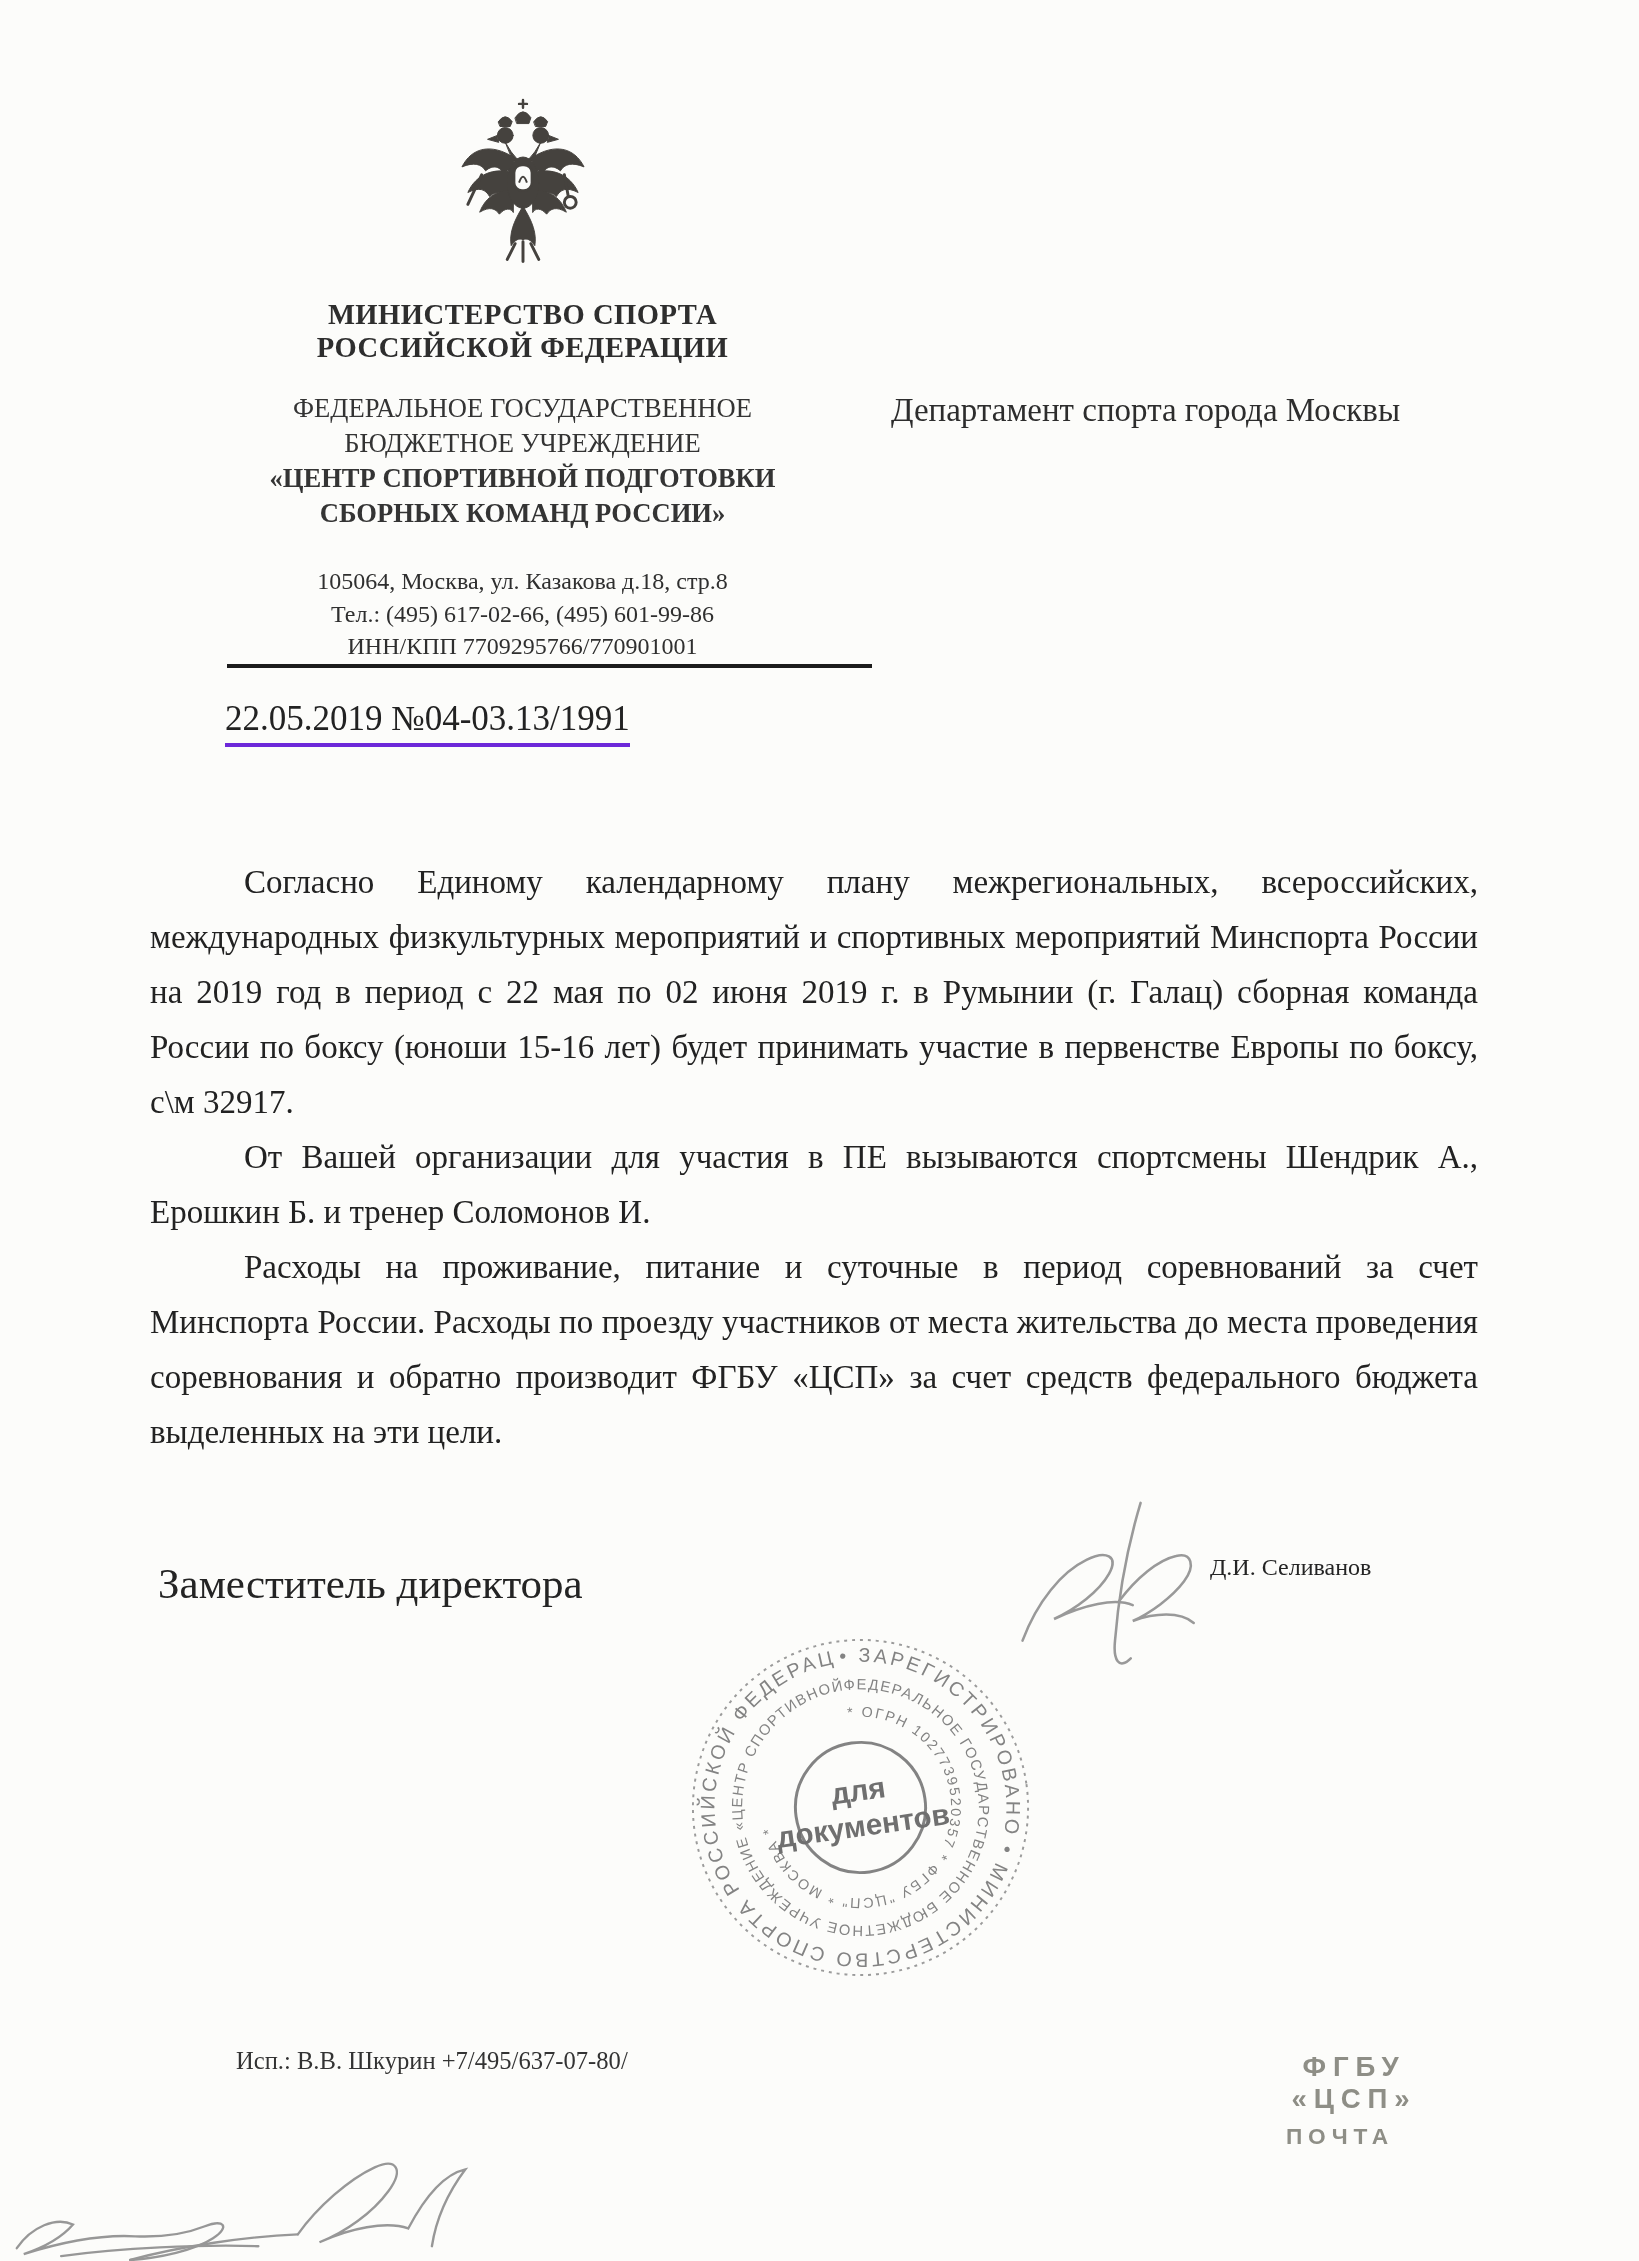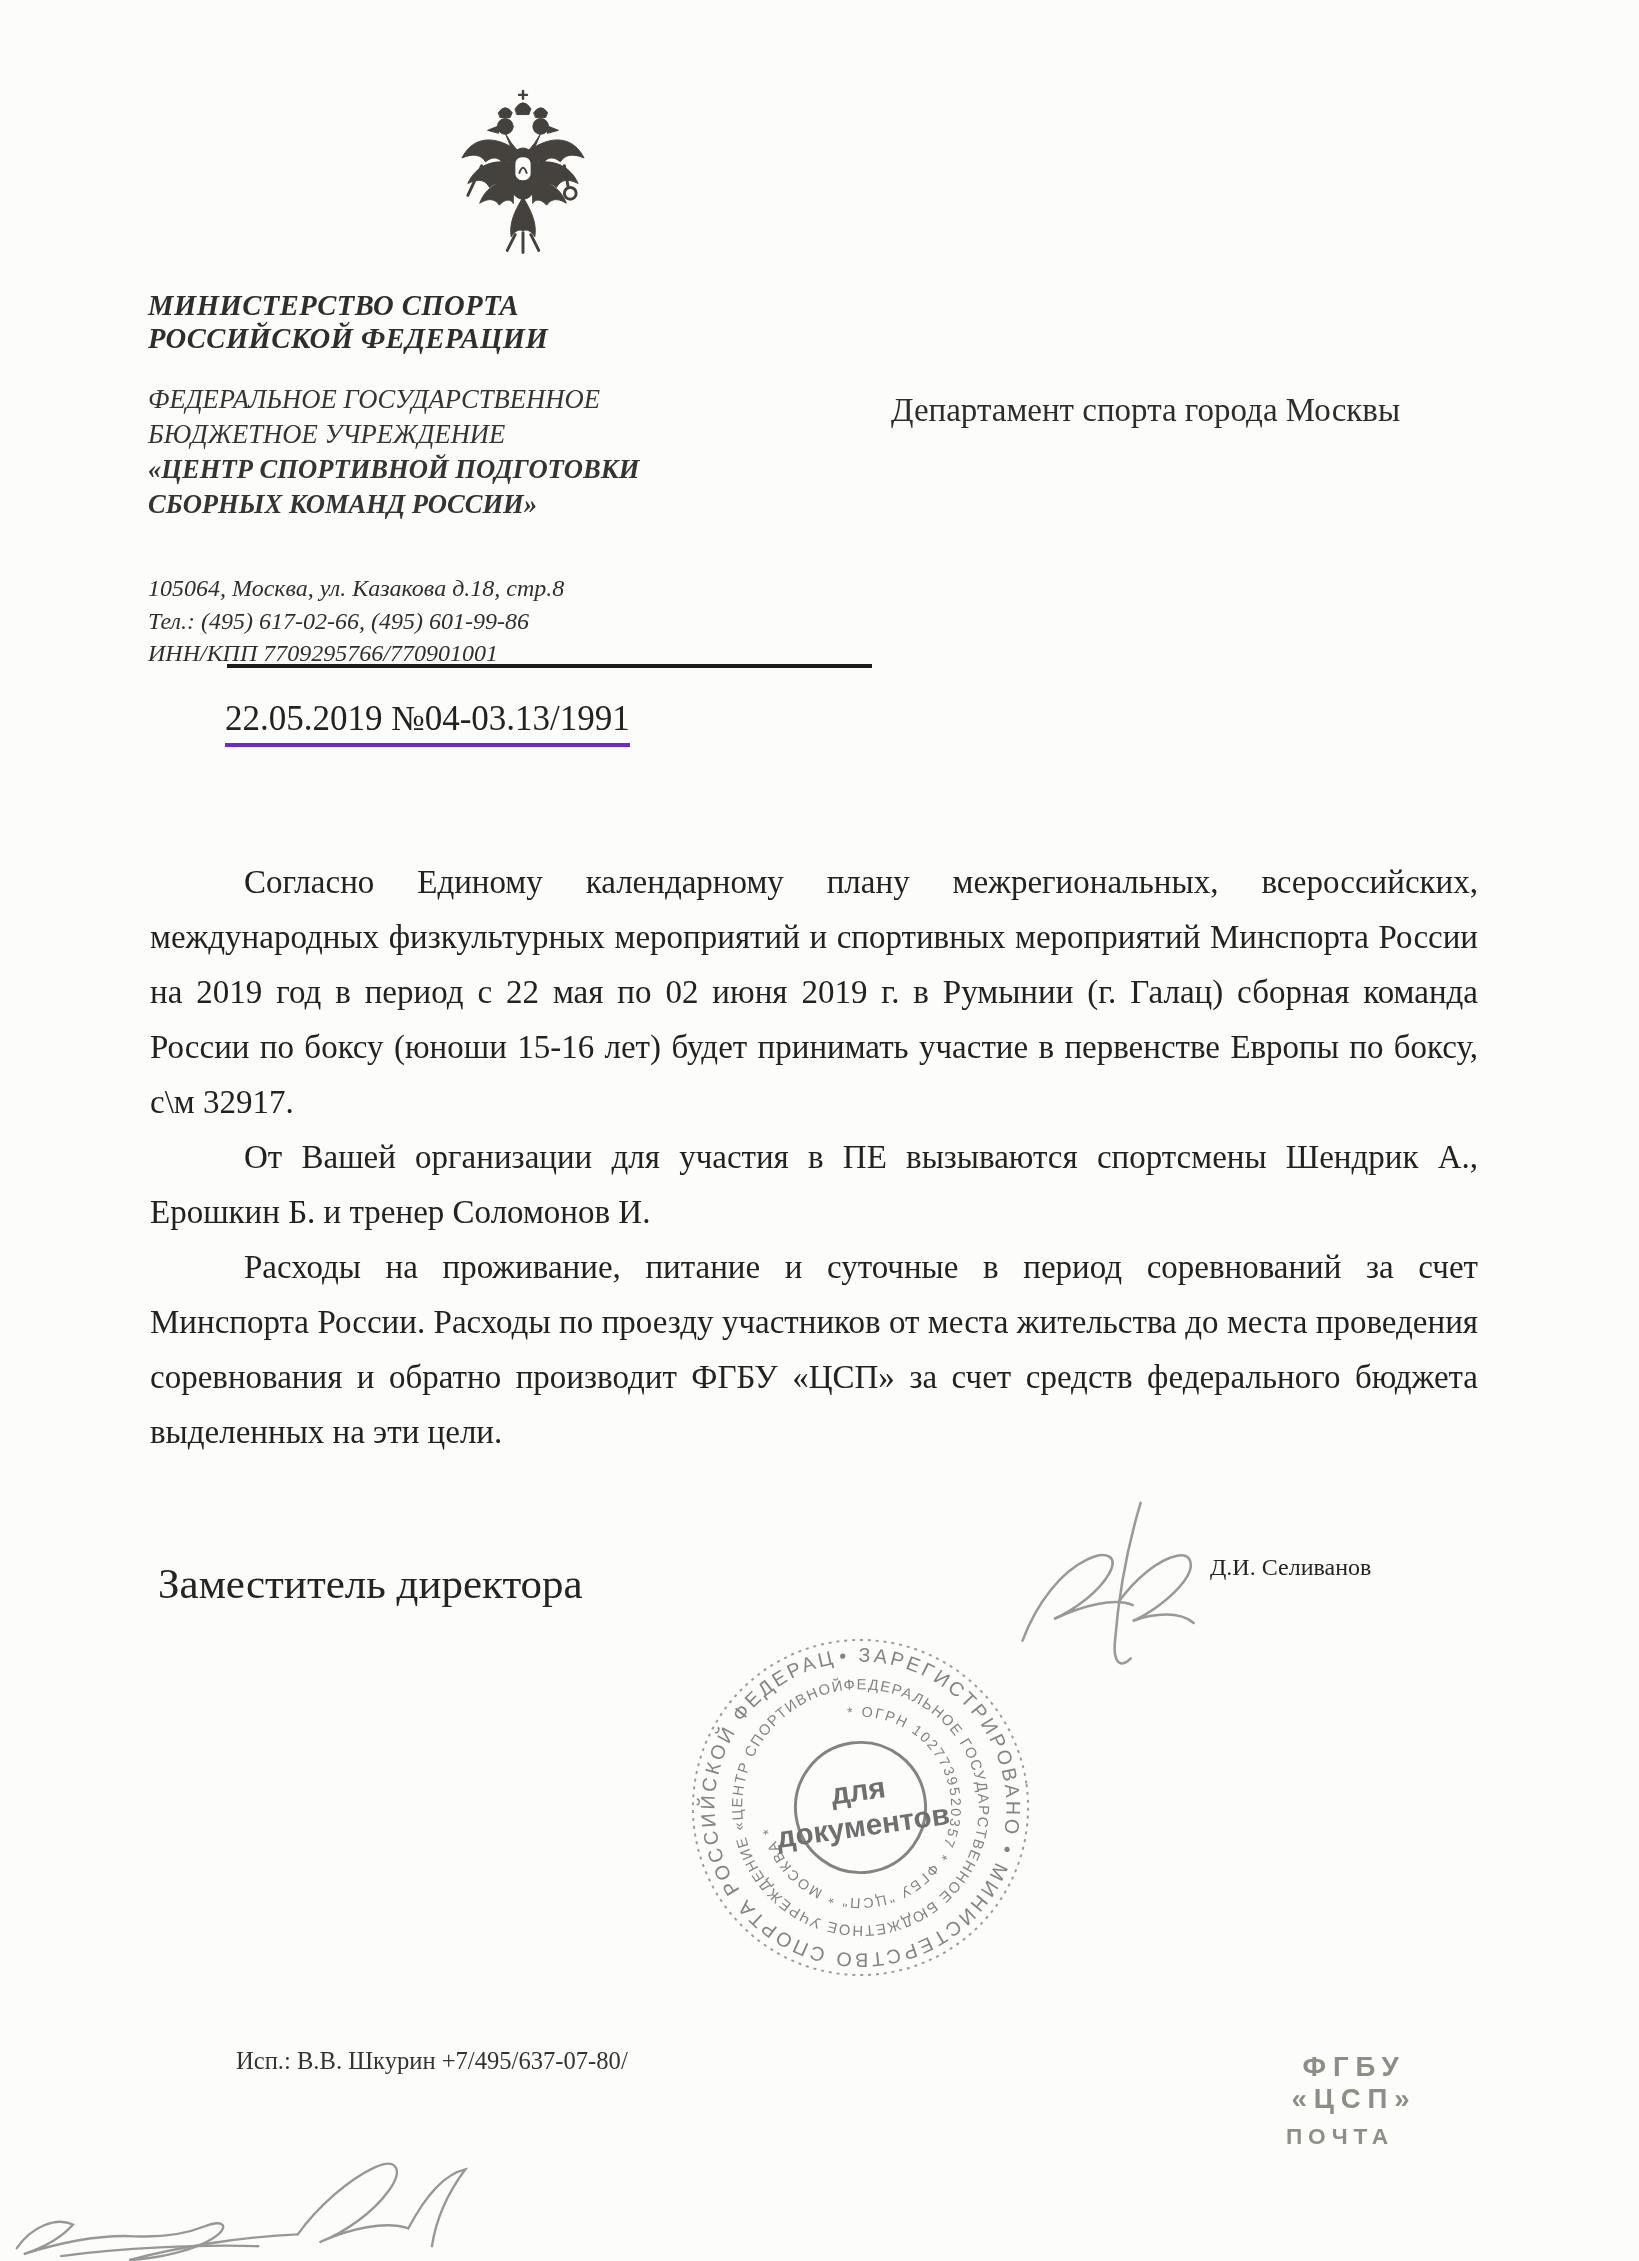--- a/index.html
+++ b/index.html
@@ -14,8 +14,8 @@
 
   
   .header-col{
-    left:148px; top:87px; width:749px;
-    font-style:italic;
+    left:148px; top:96px; width:749px;
+    text-align:center;
   }
   .coat{display:block;margin:0 auto 9.9px auto;}
   .ministry{

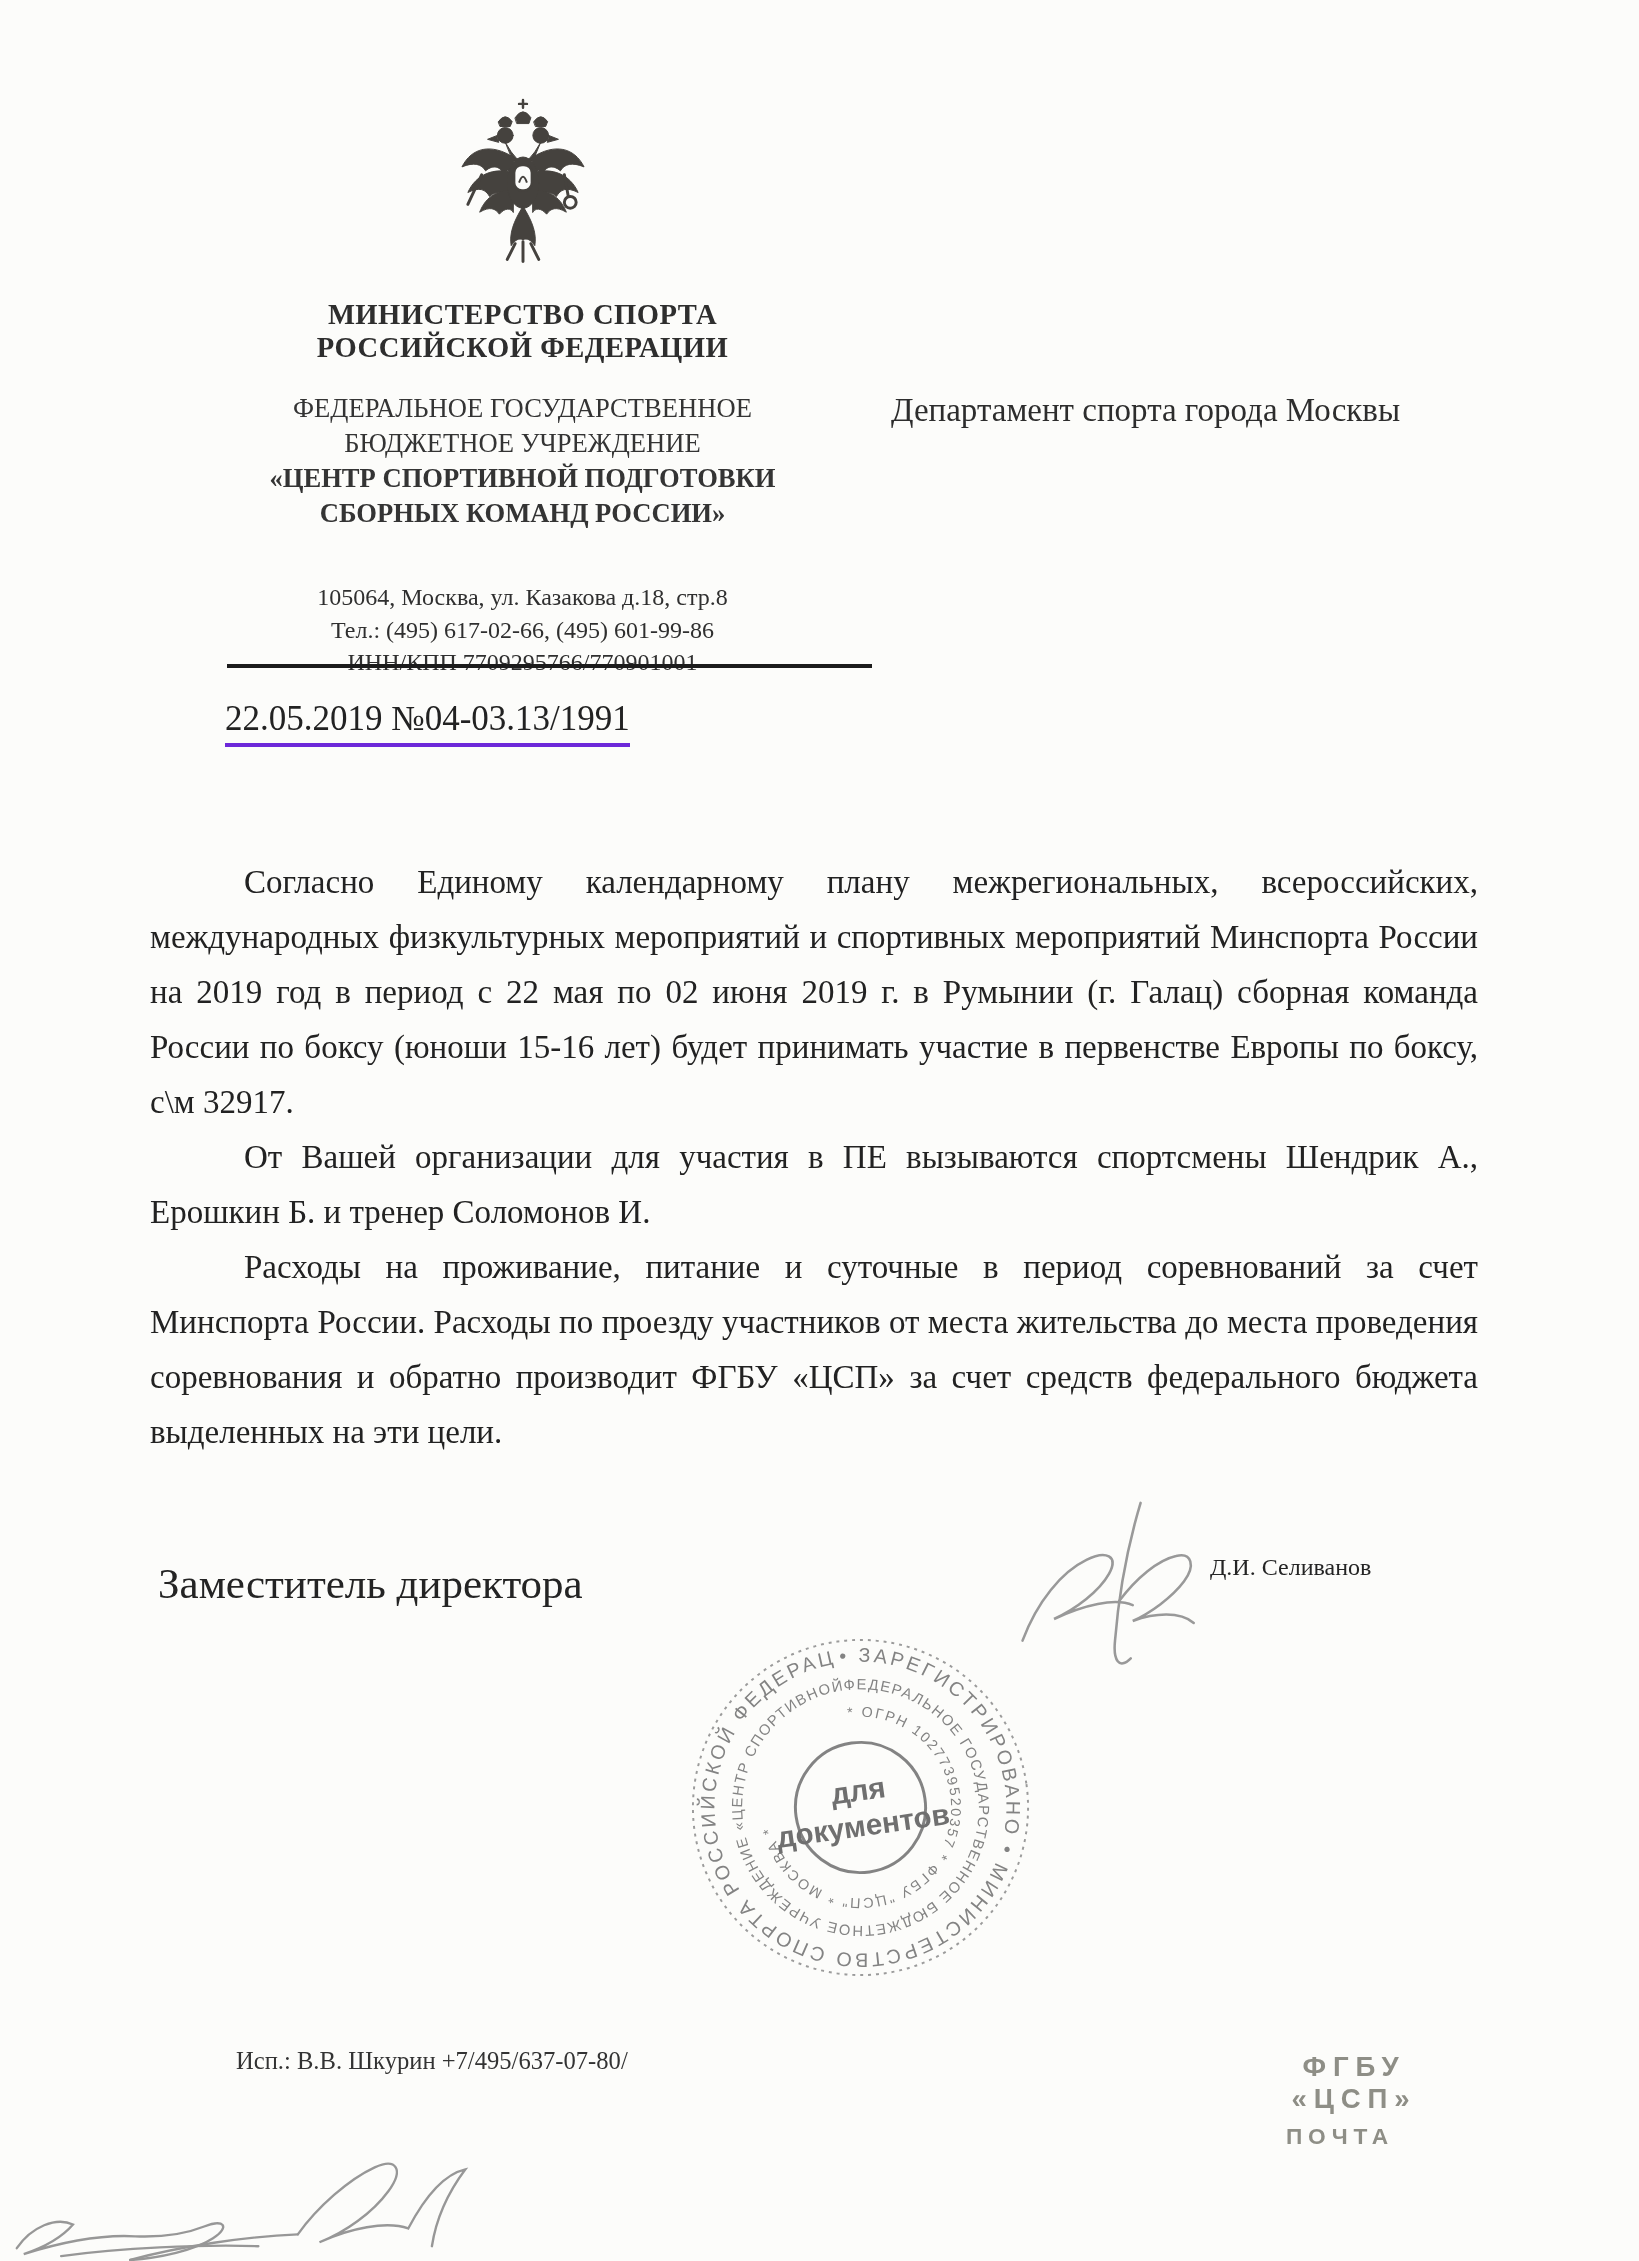--- a/index.html
+++ b/index.html
@@ -27,7 +27,7 @@
   }
   .org .b{font-weight:bold;}
   .addr{
-    margin-top:50px;font-size:24px;line-height:32.5px;color:#2f2f2f;
+    margin-top:34px;font-size:24px;line-height:32.5px;color:#2f2f2f;
   }
   .divider{
     left:227px; top:664px; width:645px; height:3.9px;

